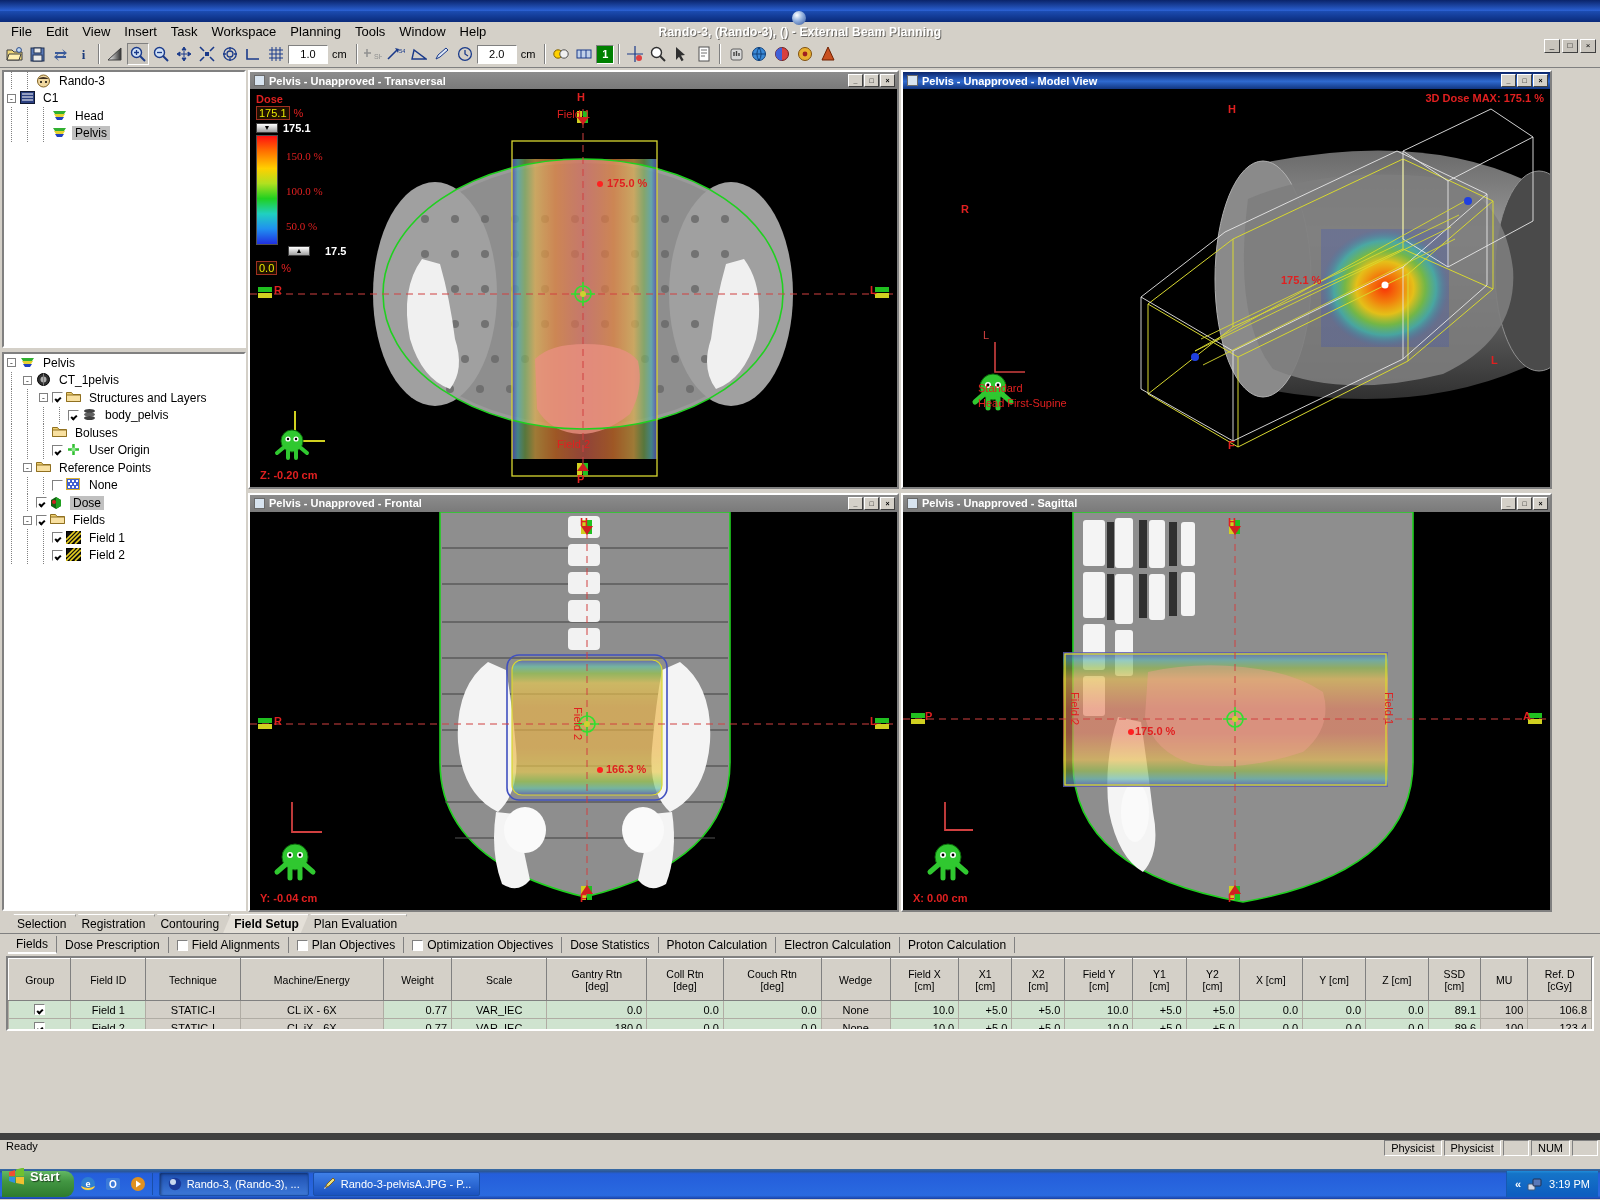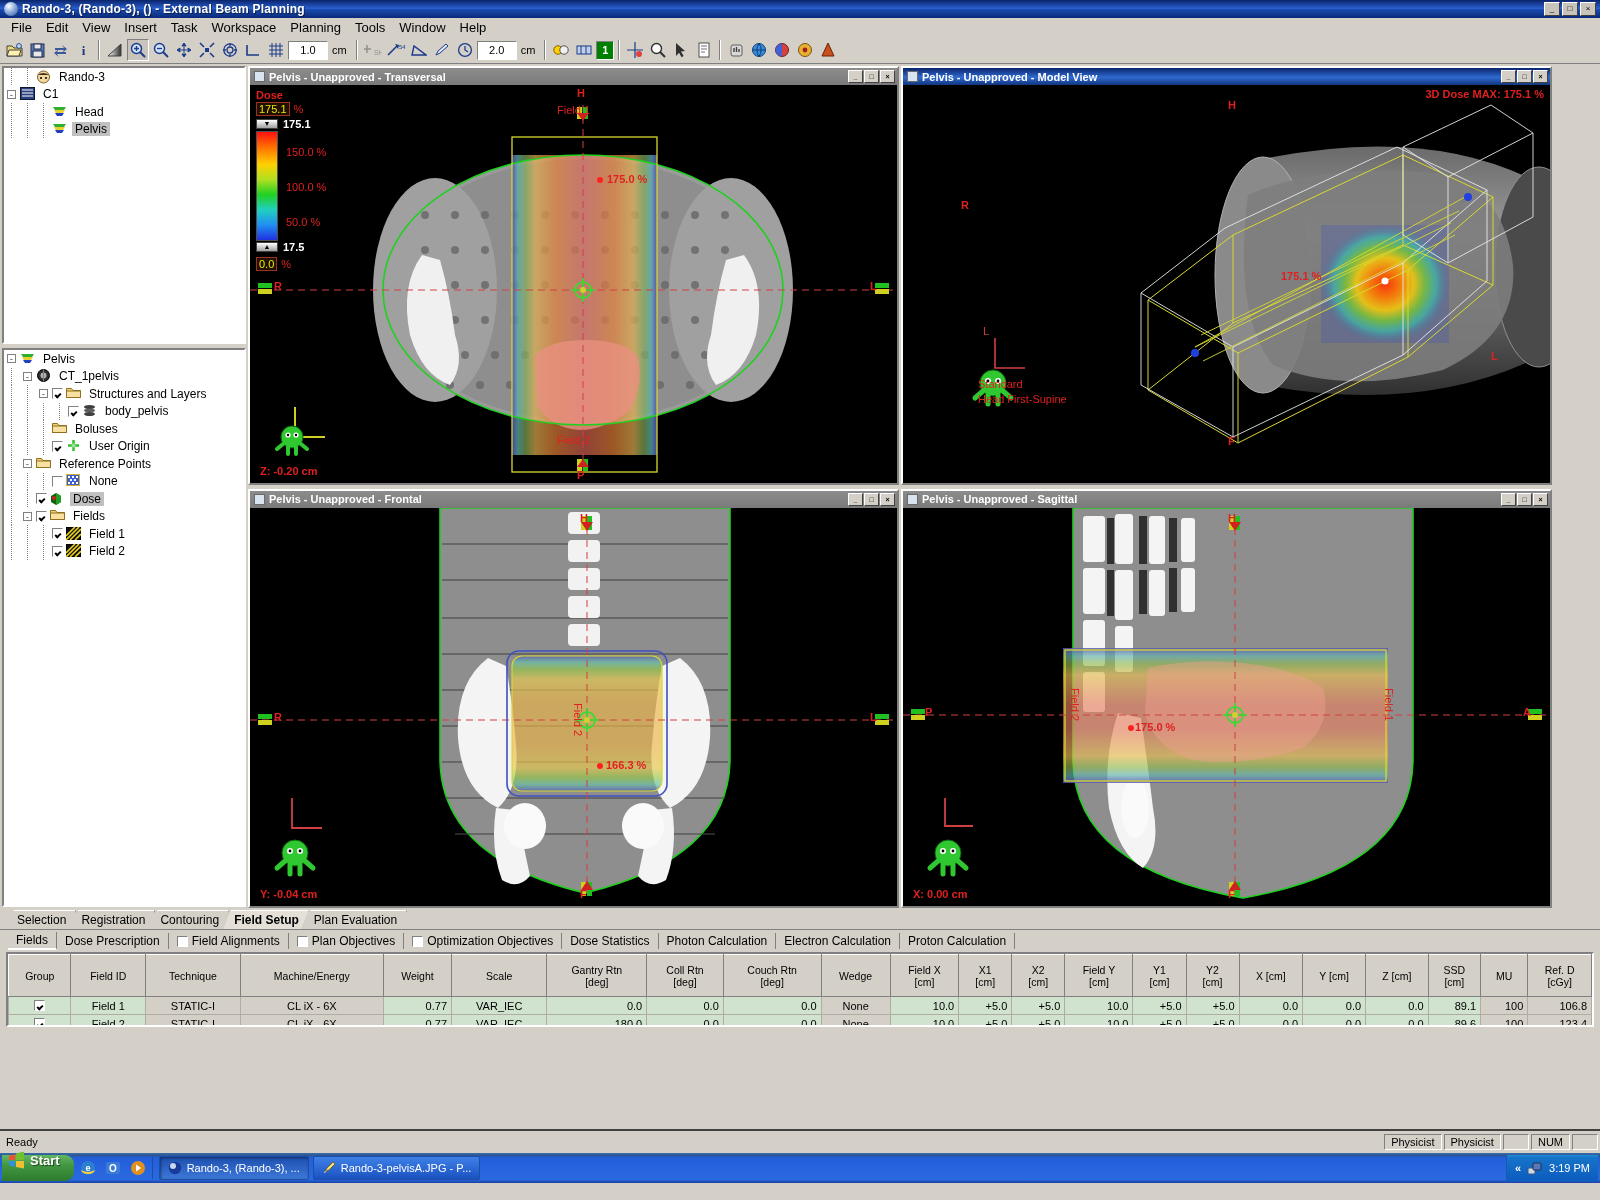--- a/index.html
+++ b/index.html
@@ -14,7 +14,7 @@
   #titlebar{
     height:18px;
     background:linear-gradient(to bottom,#0a246a 0%,#2a5fd0 48%,#1b4bb0 52%,#0a2a7a 100%);
-    display:flex; align-items:center; padding:0 2px; color:#fff;
+    display:flex; align-items:center; padding:11px 2px; color:#fff;flex-direction:column;
   }
   #titlebar .tlogo{
     width:14px;height:14px;border-radius:50%;

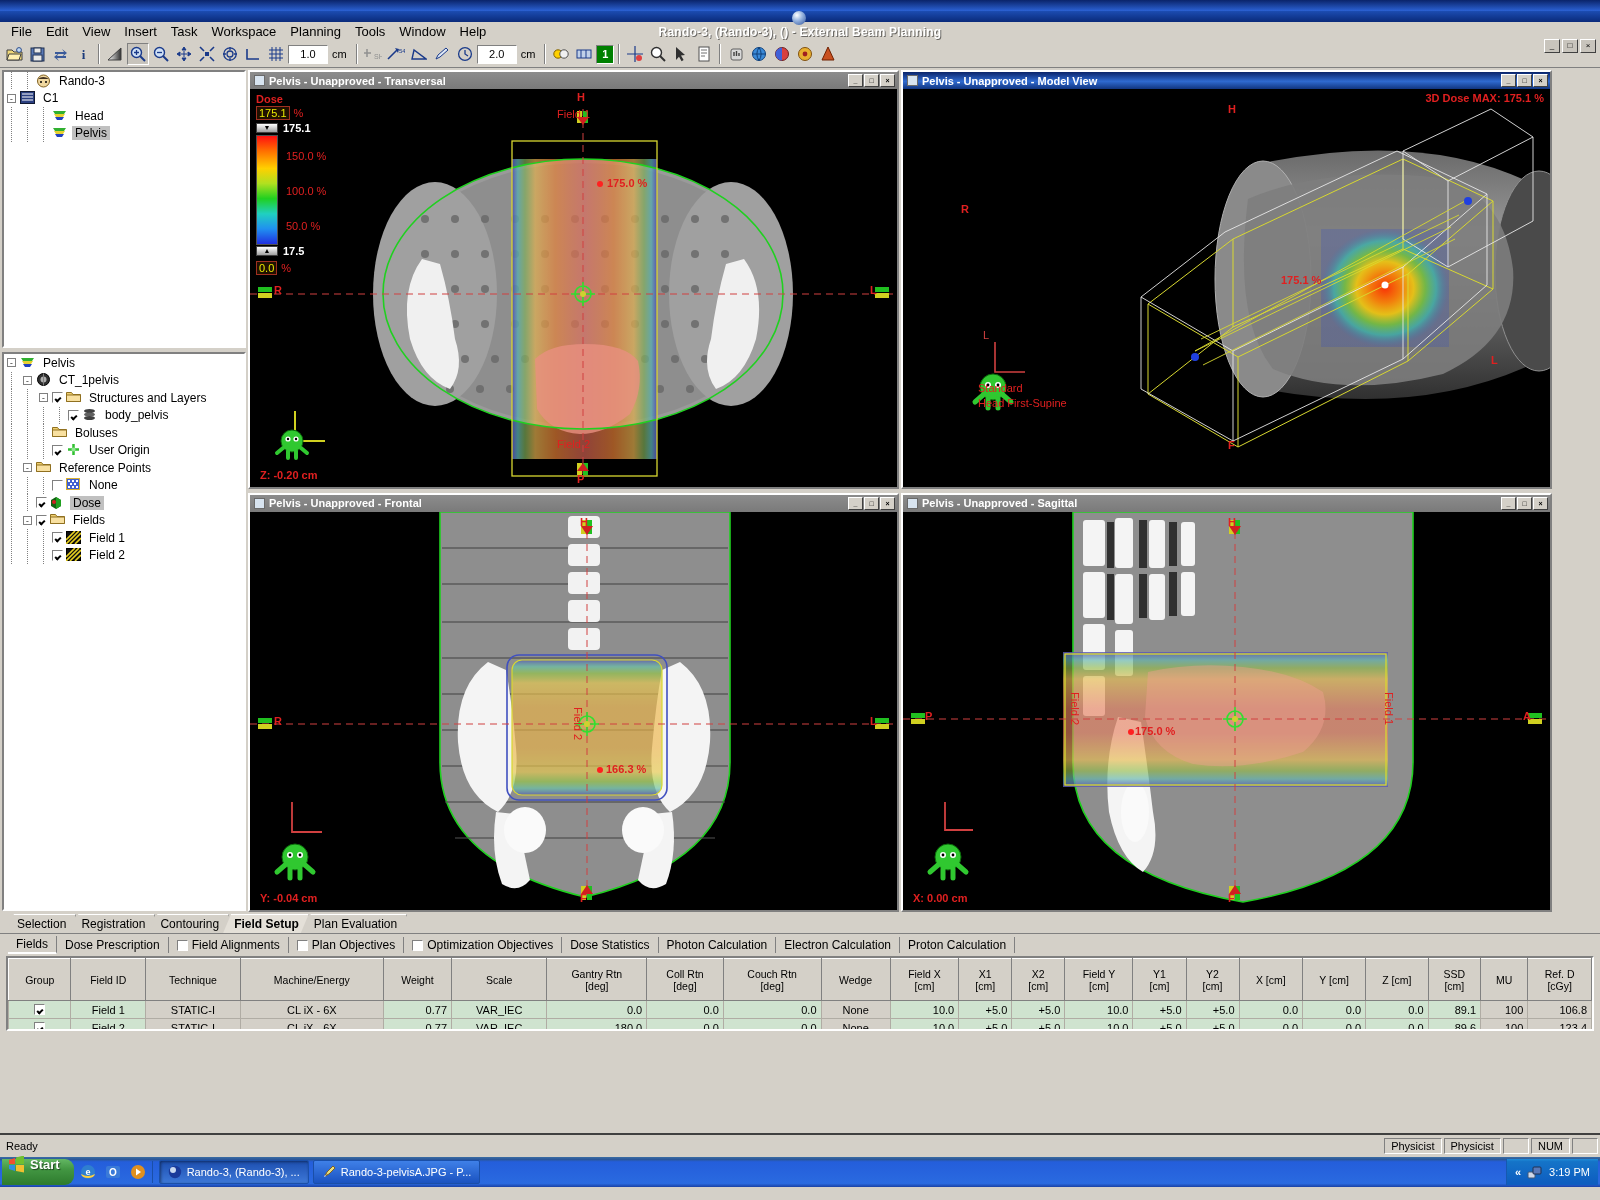--- a/index.html
+++ b/index.html
@@ -826,7 +826,7 @@
             <div class="arrbtn">▼</div>
             <span class="white" style="font-weight:bold;">175.1</span>
           </div>
-          <div style="position:relative;height:110px;margin-top:1px;">
+          <div style="position:relative;height:110px;margin-top:1px;font-family:Liberation Serif, serif;">
             <div style="position:absolute;left:0;top:0;width:22px;height:110px;border:1px solid #505050;
               background:linear-gradient(to bottom,#ff1010 0%,#ff7000 14%,#ffd000 30%,#b0e020 44%,#20d020 58%,#20d0c0 72%,#2090f0 86%,#2030e0 100%);"></div>
             <span class="red" style="position:absolute;left:30px;top:15px;">150.0 %</span>

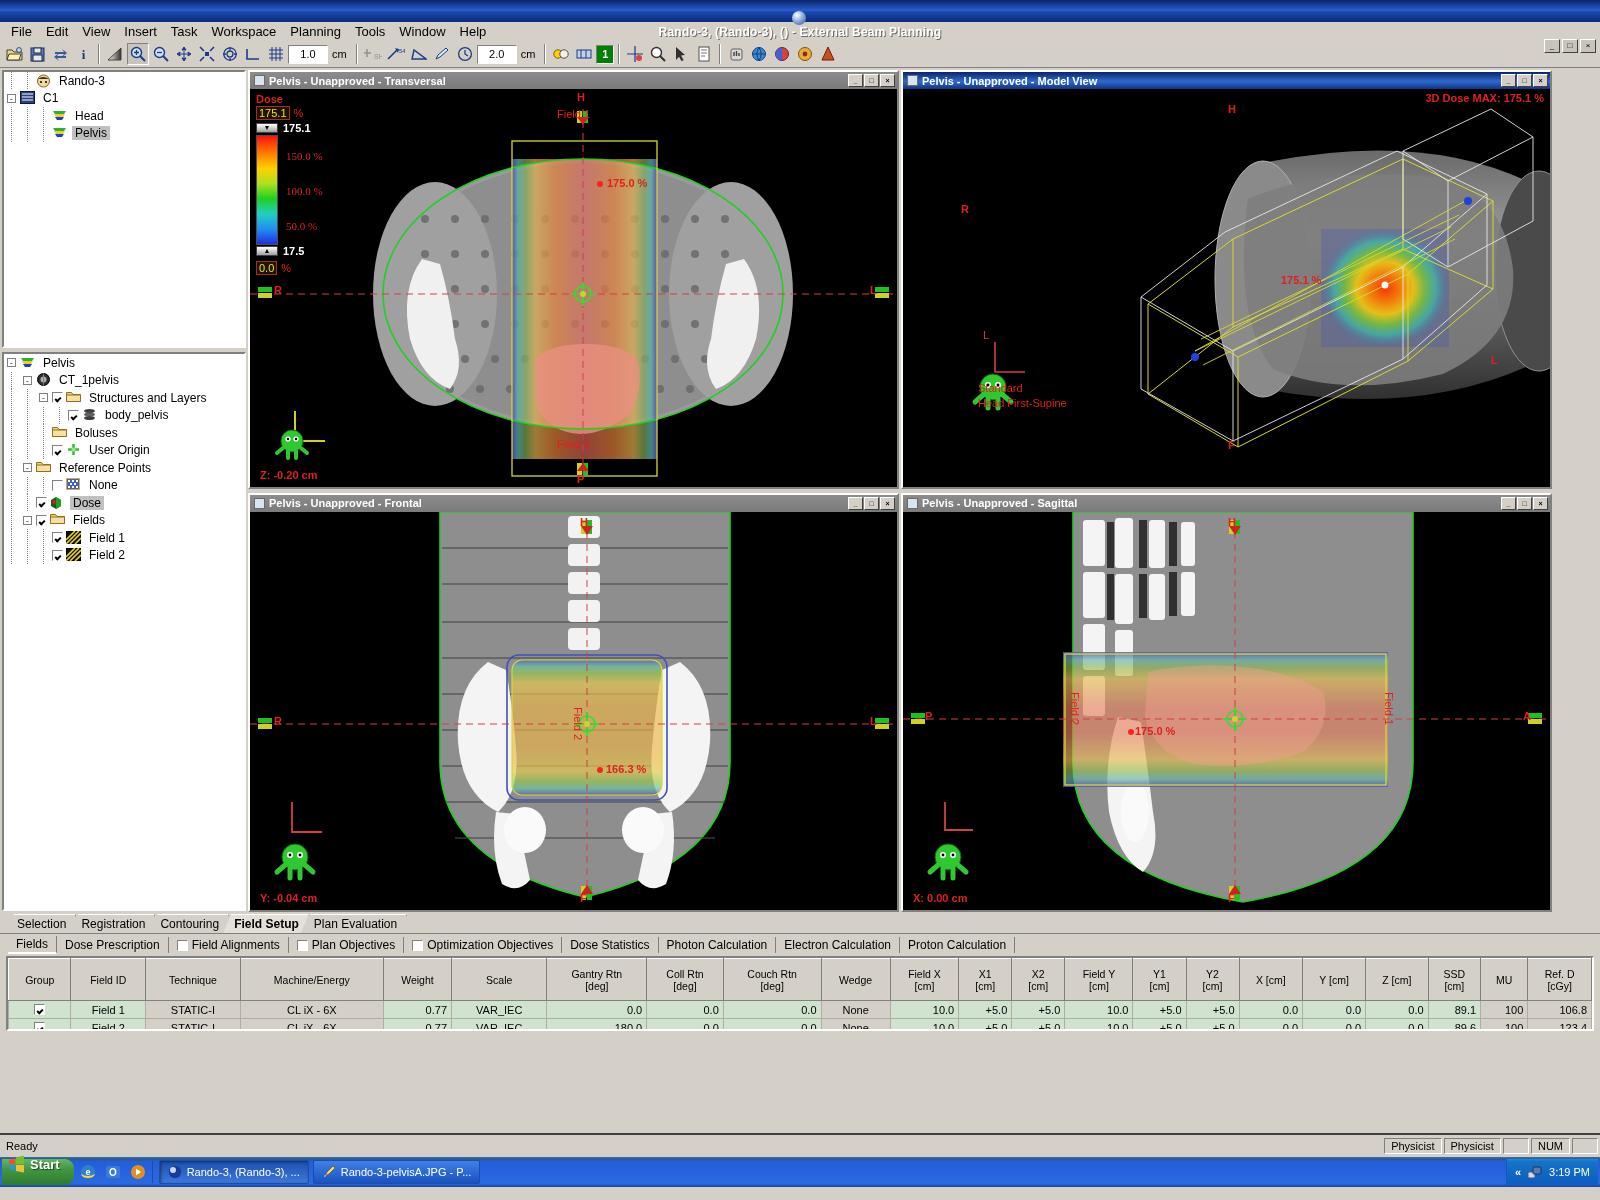--- a/index.html
+++ b/index.html
@@ -833,7 +833,7 @@
             <span class="red" style="position:absolute;left:30px;top:50px;">100.0 %</span>
             <span class="red" style="position:absolute;left:30px;top:85px;">50.0 %</span>
           </div>
-          <div style="display:flex;align-items:center;gap:5px;">
+          <div style="display:flex;align-items:center;gap:15px;margin-left:32px;">
             <div class="arrbtn">▲</div>
             <span class="white" style="font-weight:bold;">17.5</span>
           </div>

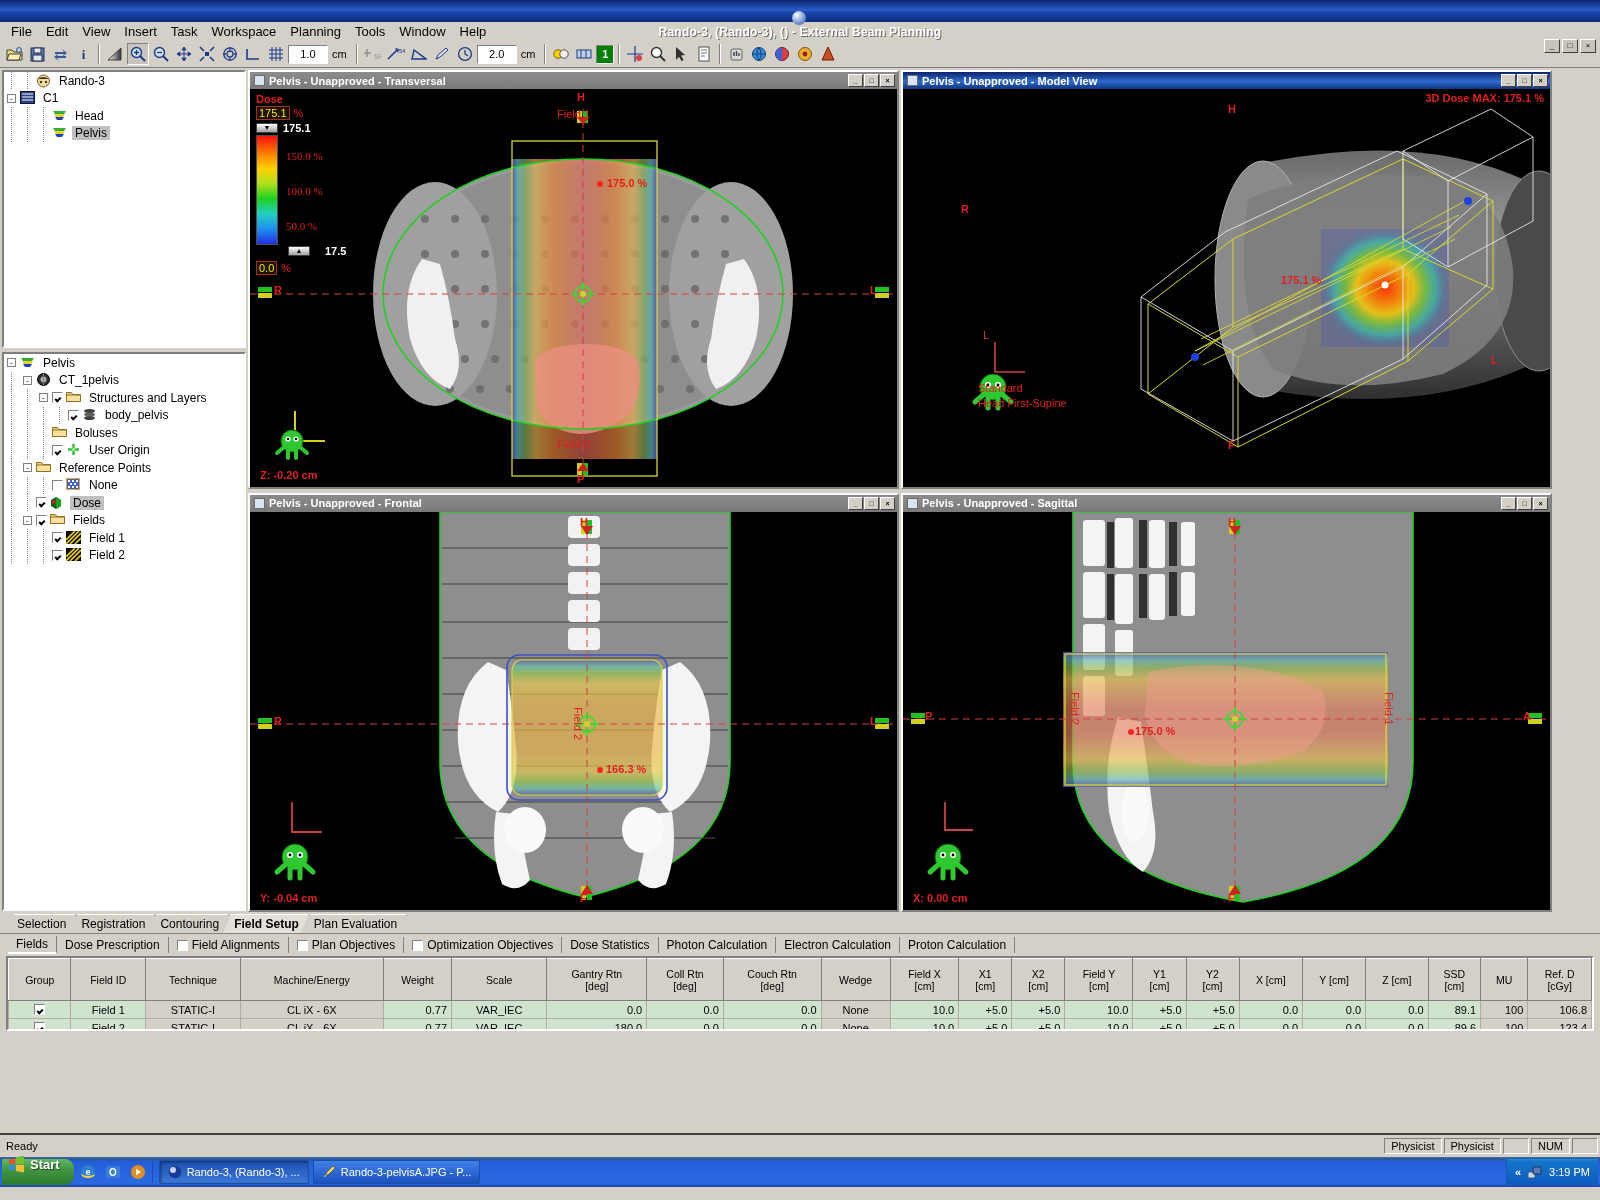--- a/index.html
+++ b/index.html
@@ -134,8 +134,8 @@
   td.c{ text-align:center;} td.r{text-align:right;}
   
   #statusbar{
-    height:24px;background:#d4d0c8;border-top:2px solid #404040;
-    display:flex;align-items:center;font-size:11px;padding:0 2px;gap:2px;
+    height:36px;background:#d4d0c8;border-top:7px solid #404040;
+    display:flex;font-size:11px;padding:0 2px;gap:2px;
   }
   .sbox{ border:1px solid;border-color:#808080 #fff #fff #808080;height:16px;line-height:14px;padding:0 6px;}
   

